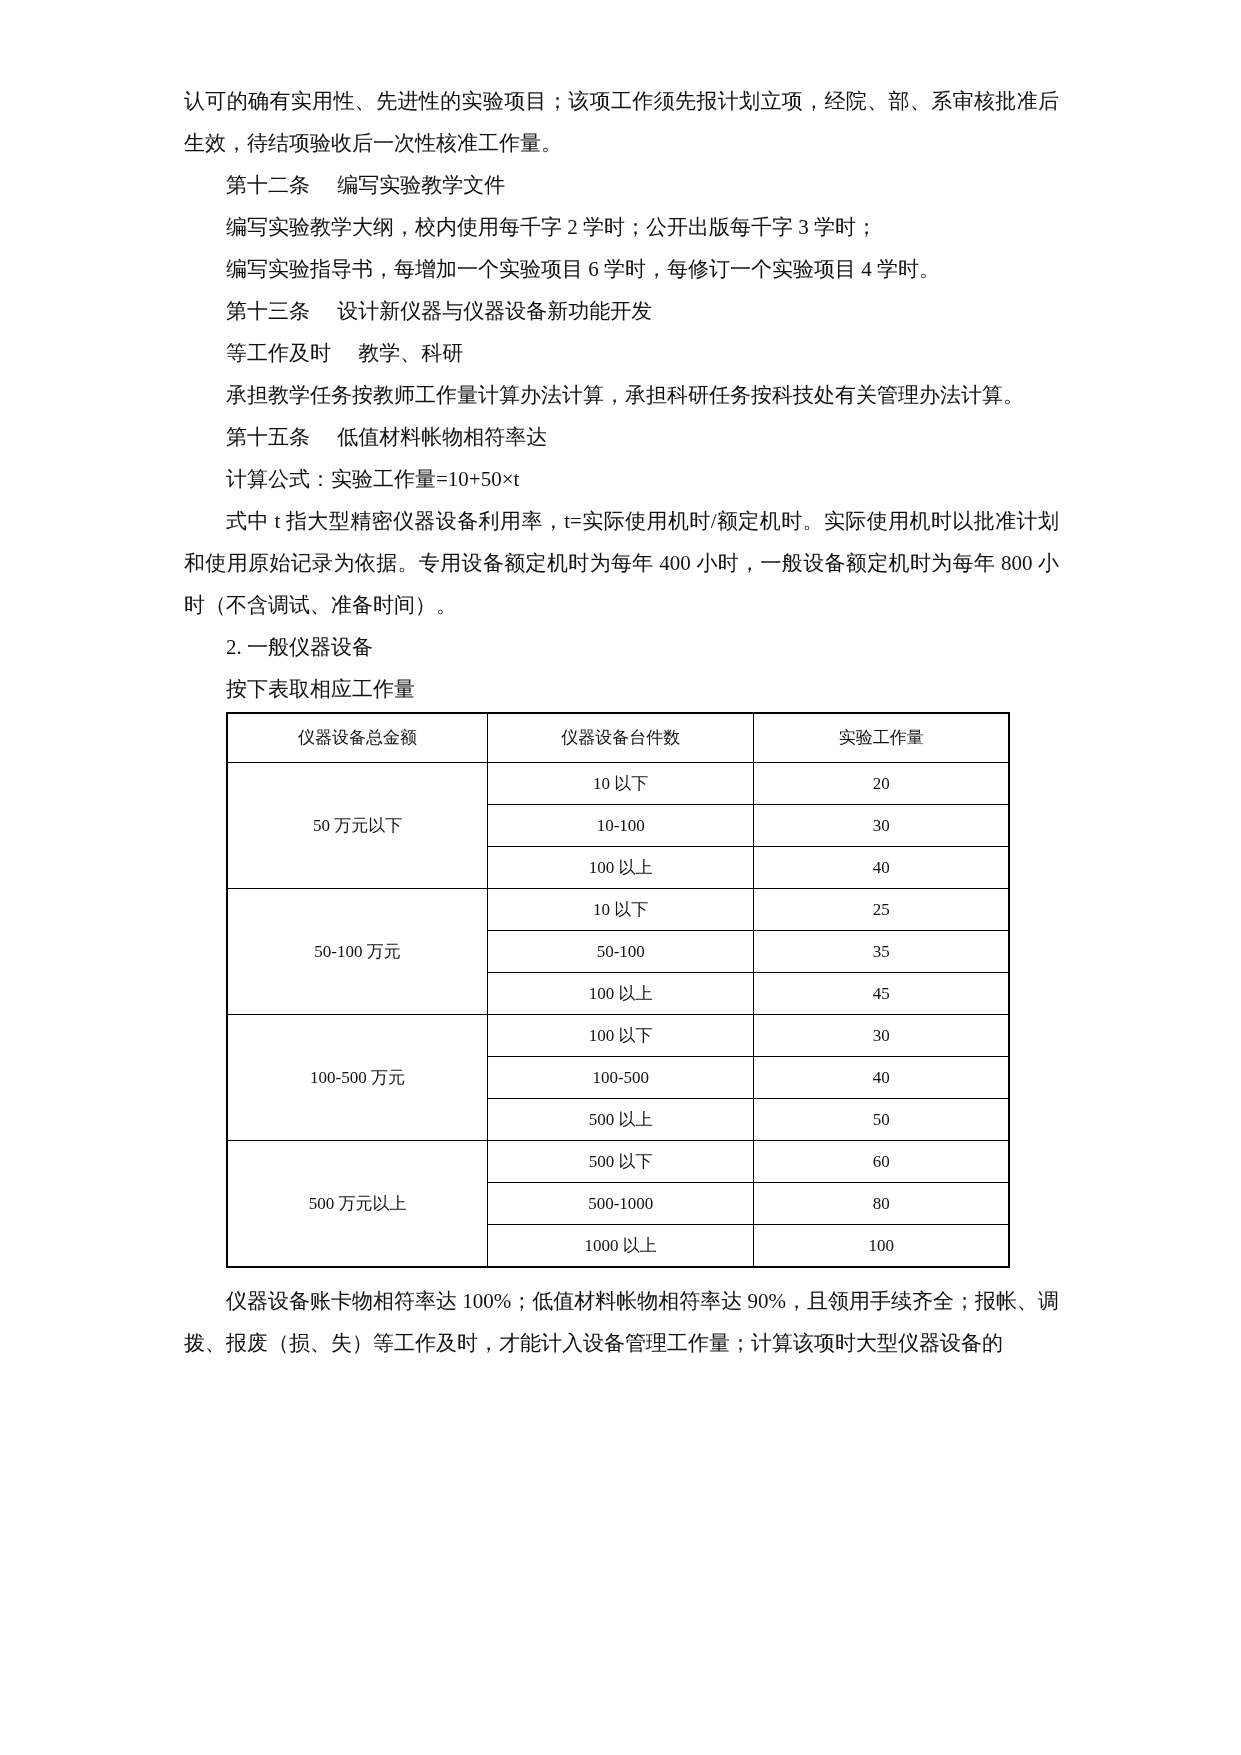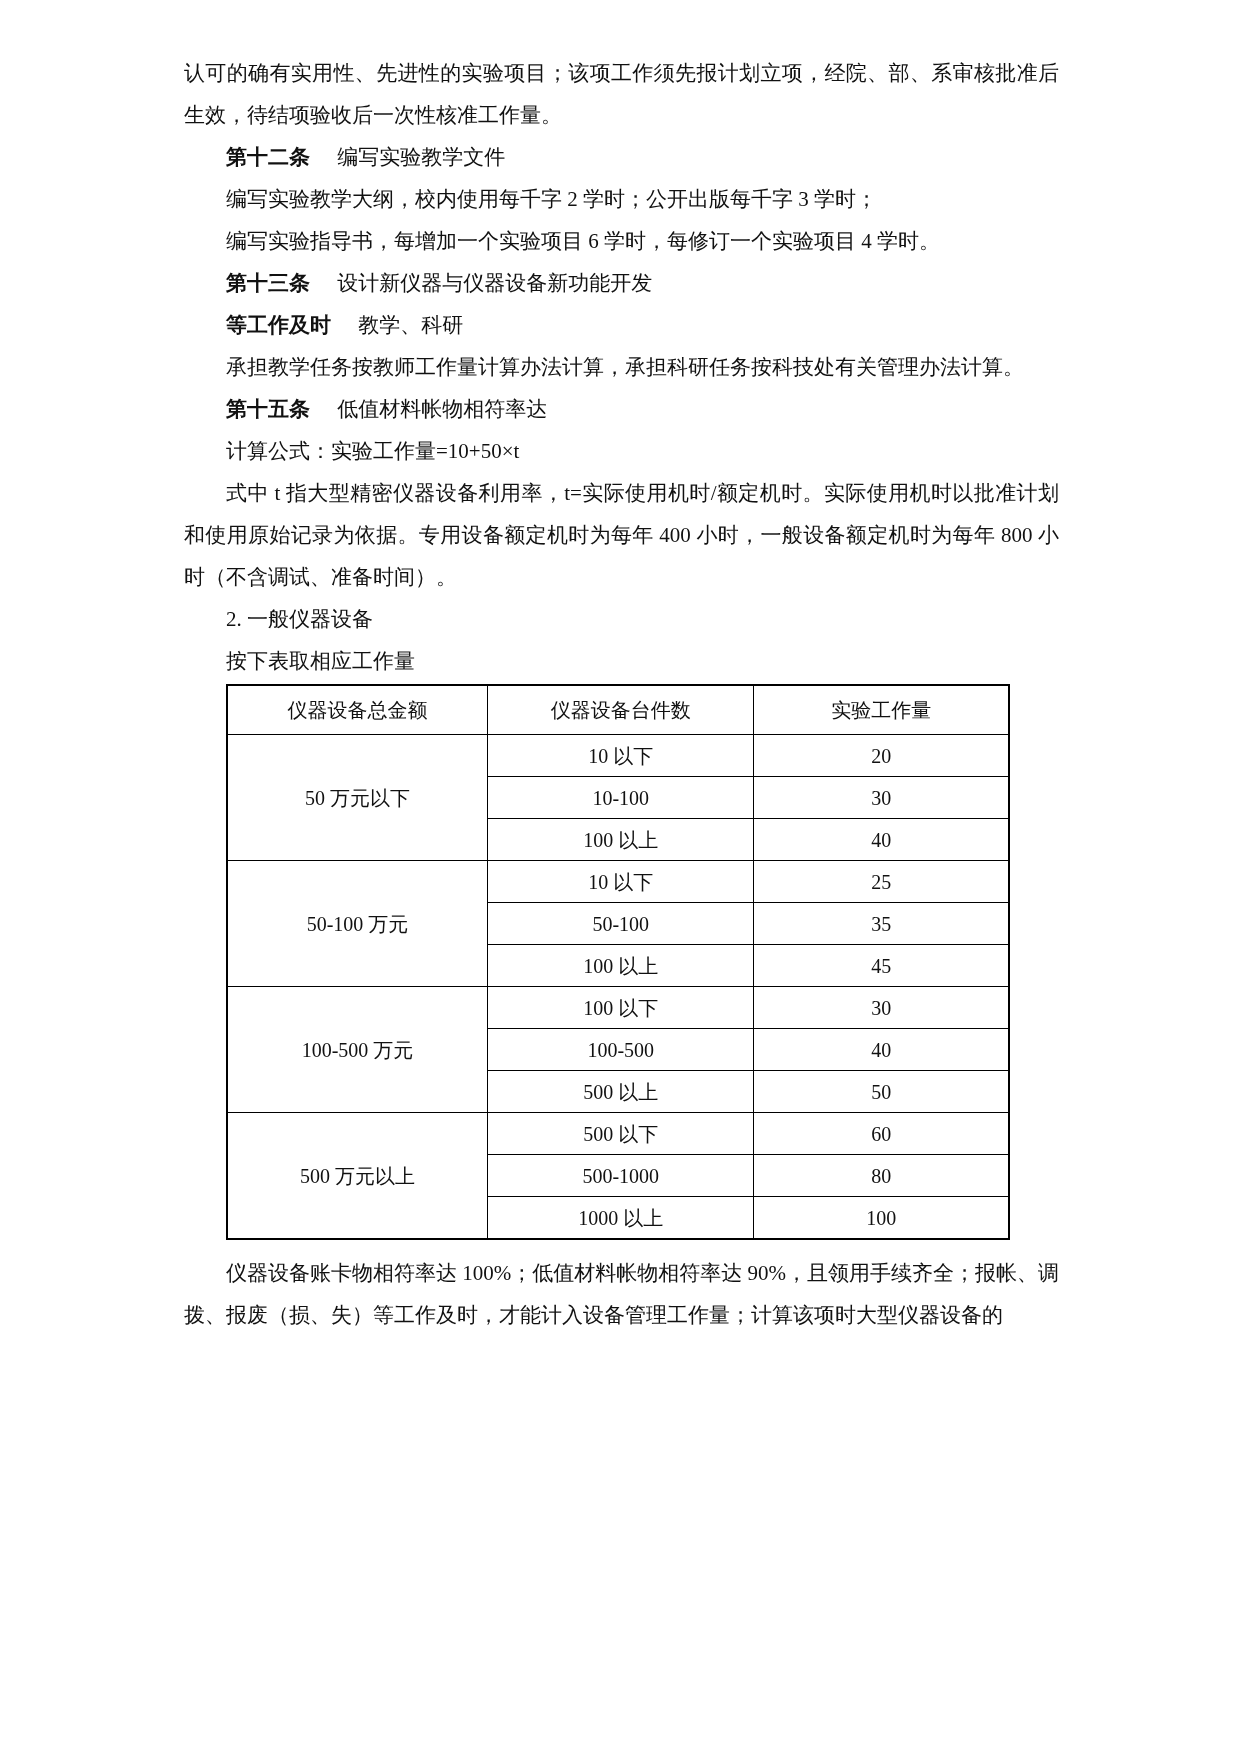--- a/index.html
+++ b/index.html
@@ -14,7 +14,7 @@
     margin: 0 auto;
     background: #ffffff;
     box-sizing: border-box;
-    padding: 52px 182px 60px 184px;
+    padding: 80px 182px 60px 184px;
     font-family: "Liberation Serif", "DejaVu Serif", serif;
     font-size: 21px;
     line-height: 42px;

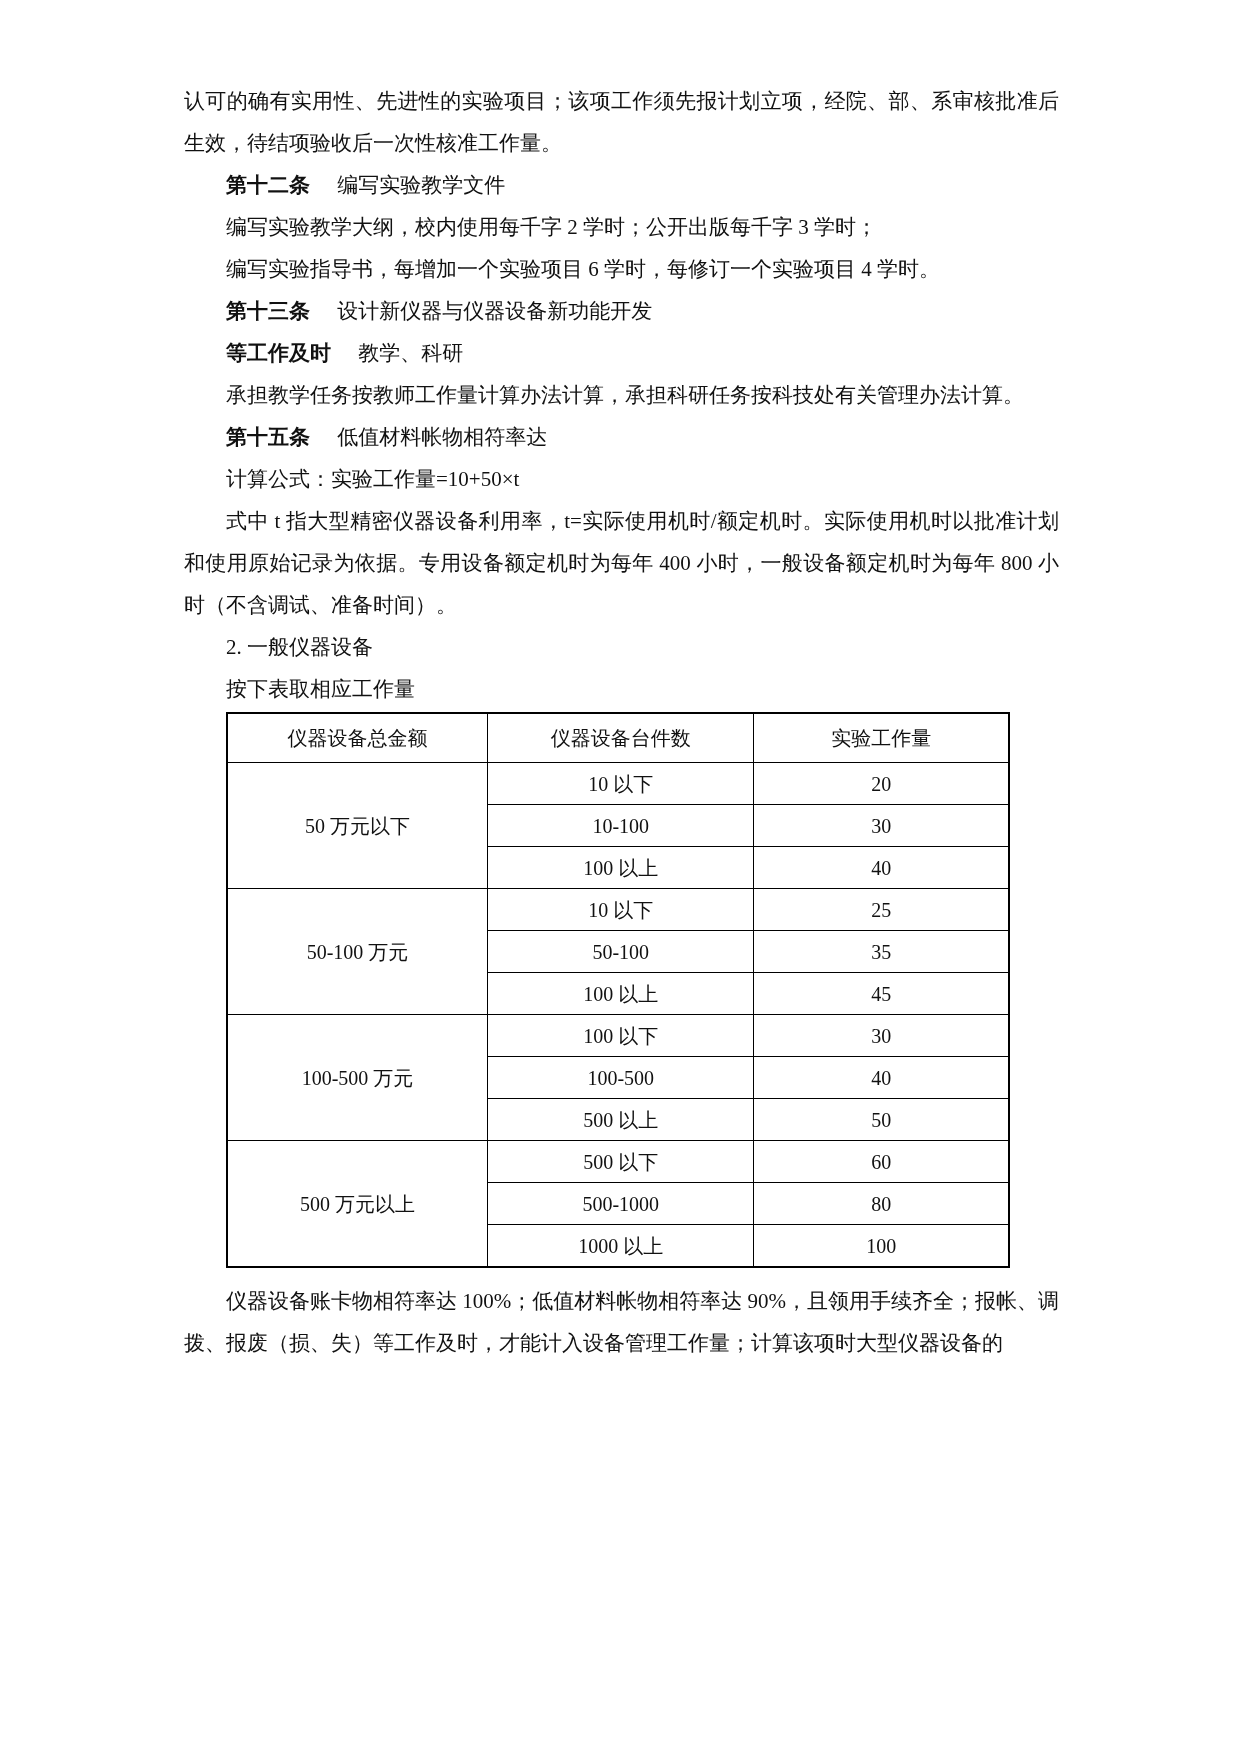--- a/index.html
+++ b/index.html
@@ -33,7 +33,7 @@
     text-indent: 0;
   }
   .term {
-    font-weight: bold;
+    font-weight: normal;
     margin-right: 1.3em;
   }
   table.wtable {

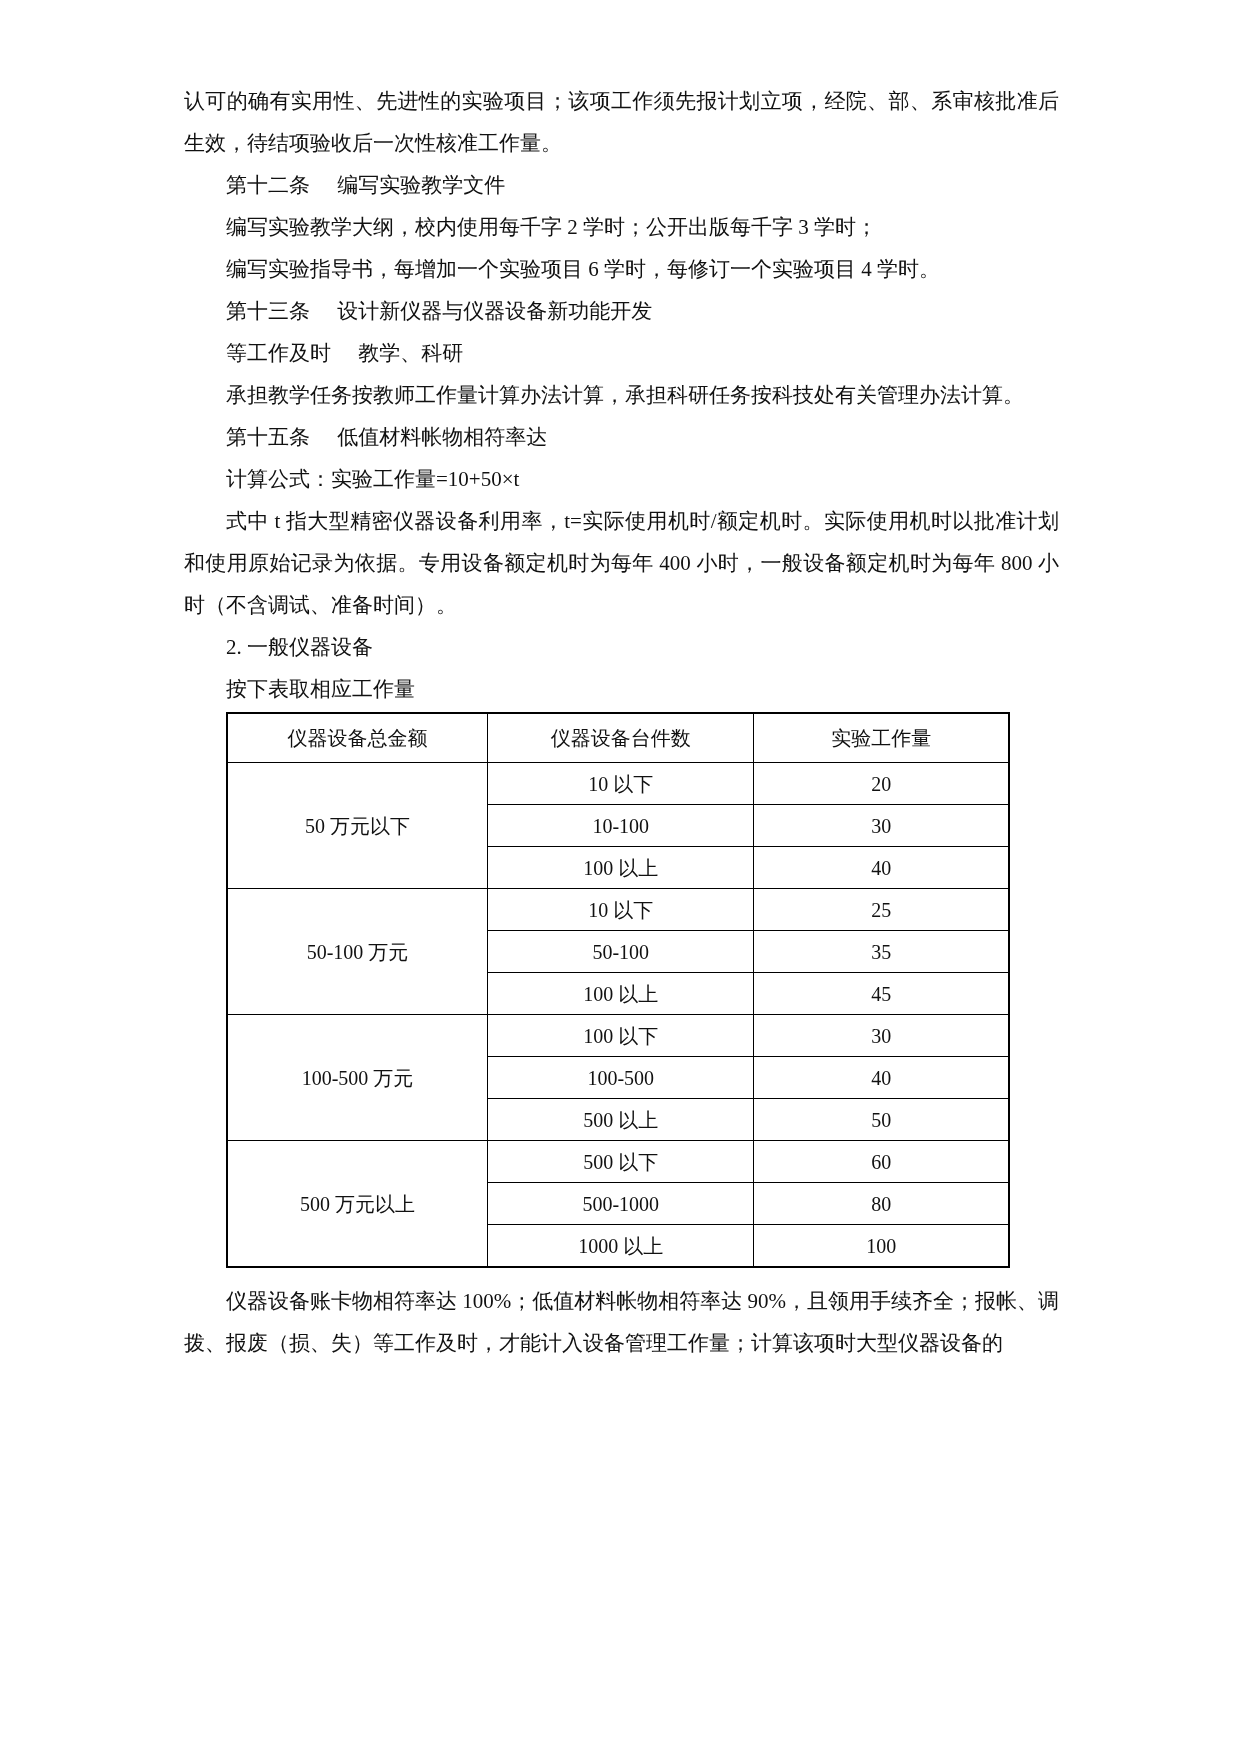--- a/index.html
+++ b/index.html
@@ -49,7 +49,7 @@
     vertical-align: middle;
     font-weight: normal;
     padding: 0;
-    font-size: 20px;
+    font-size: 17px;
     line-height: 26px;
   }
   table.wtable th { height: 48px; }

